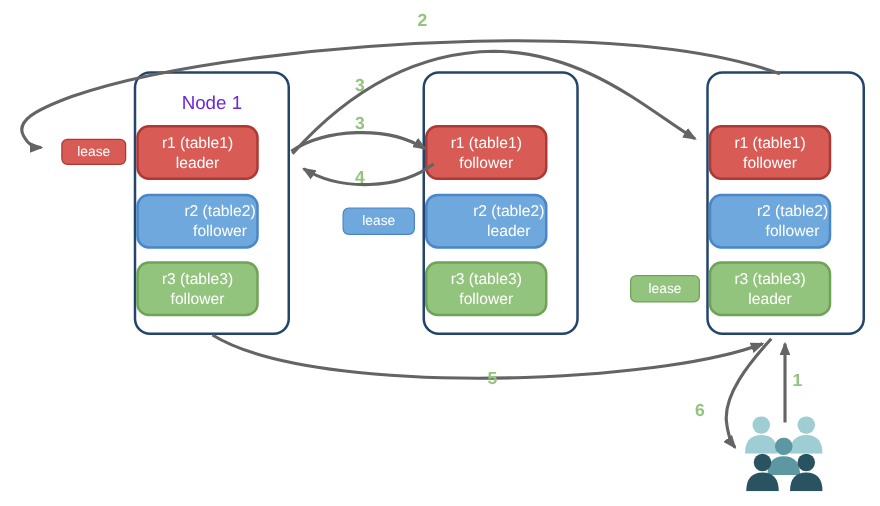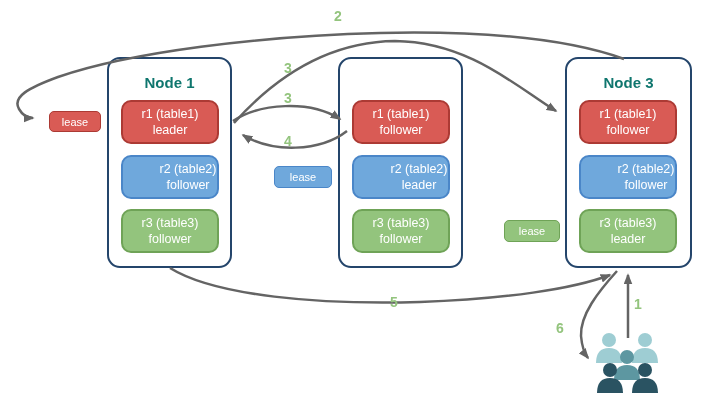--- a/index.html
+++ b/index.html
@@ -7,7 +7,7 @@
           font-family:"Liberation Sans",sans-serif;}
   .node{position:absolute;top:57px;width:125px;height:211px;background:#ffffff;
         border:2px solid #24456B;border-radius:13px;box-sizing:border-box;z-index:1;}
-  .node-title{margin-top:15px;text-align:center;font-size:15px;font-weight:700;color:#0f766e;}
+  .node-title{margin-top:15px;text-align:center;font-size:15px;font-weight:400;color:#6d28d9;}
   .replica{position:absolute;left:12px;width:98px;height:44px;border-radius:10px;box-sizing:border-box;
            display:flex;flex-direction:column;align-items:center;justify-content:center;
            color:#ffffff;font-size:12.5px;line-height:1.3;text-align:center;}

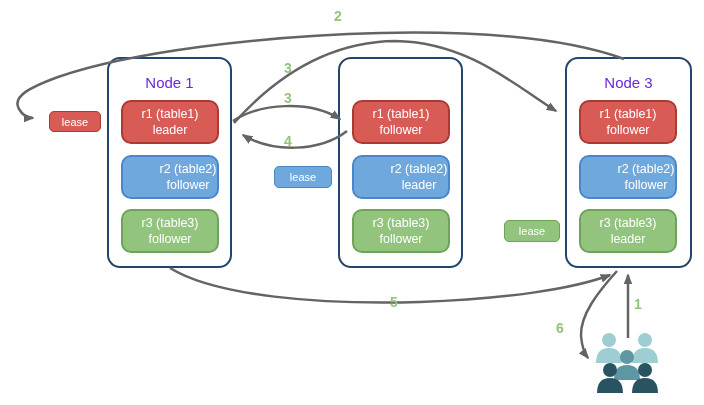--- a/index.html
+++ b/index.html
@@ -60,7 +60,6 @@
   </div>
 
   <div class="node" style="left:565px;width:127px;">
-    <div class="node-title">Node 3</div>
     <div class="replica red r-pos-0">
       <span>r1 (table1)</span>
       <span>follower</span>

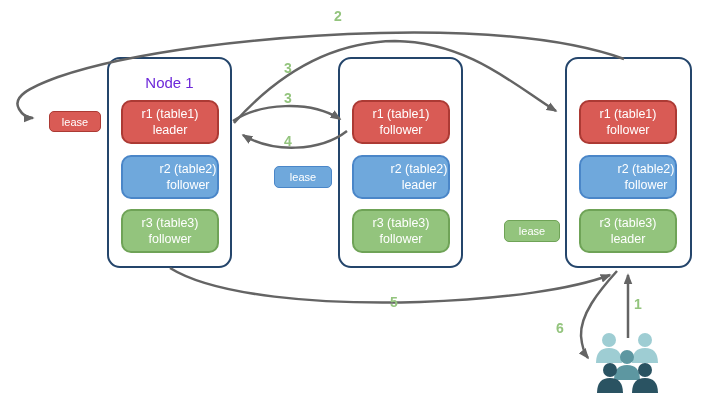--- a/index.html
+++ b/index.html
@@ -8,7 +8,7 @@
   .node{position:absolute;top:57px;width:125px;height:211px;background:#ffffff;
         border:2px solid #24456B;border-radius:13px;box-sizing:border-box;z-index:1;}
   .node-title{margin-top:15px;text-align:center;font-size:15px;font-weight:400;color:#6d28d9;}
-  .replica{position:absolute;left:12px;width:98px;height:44px;border-radius:10px;box-sizing:border-box;
+  .replica{position:absolute;left:0;width:98px;height:44px;border-radius:10px;box-sizing:border-box;
            display:flex;flex-direction:column;align-items:center;justify-content:center;
            color:#ffffff;font-size:12.5px;line-height:1.3;text-align:center;}
   .replica.red{background:#D95B55;border:2px solid #AC3A34;}

